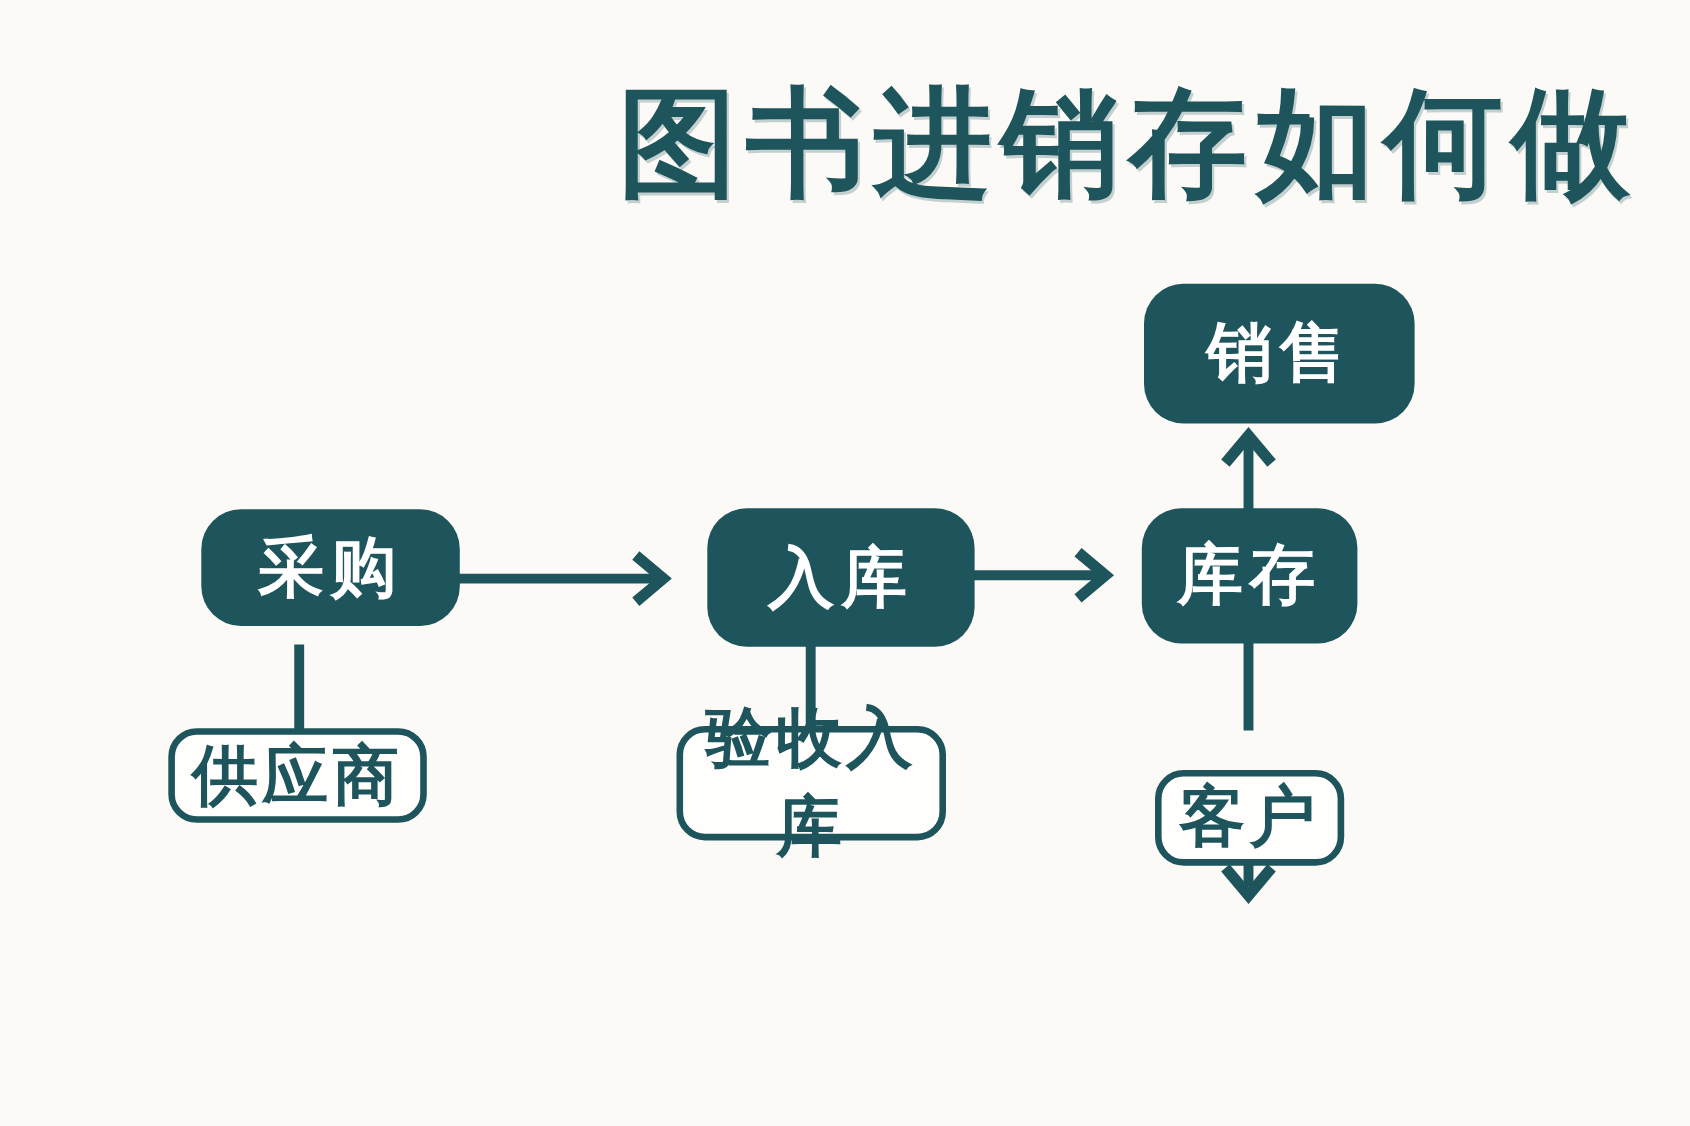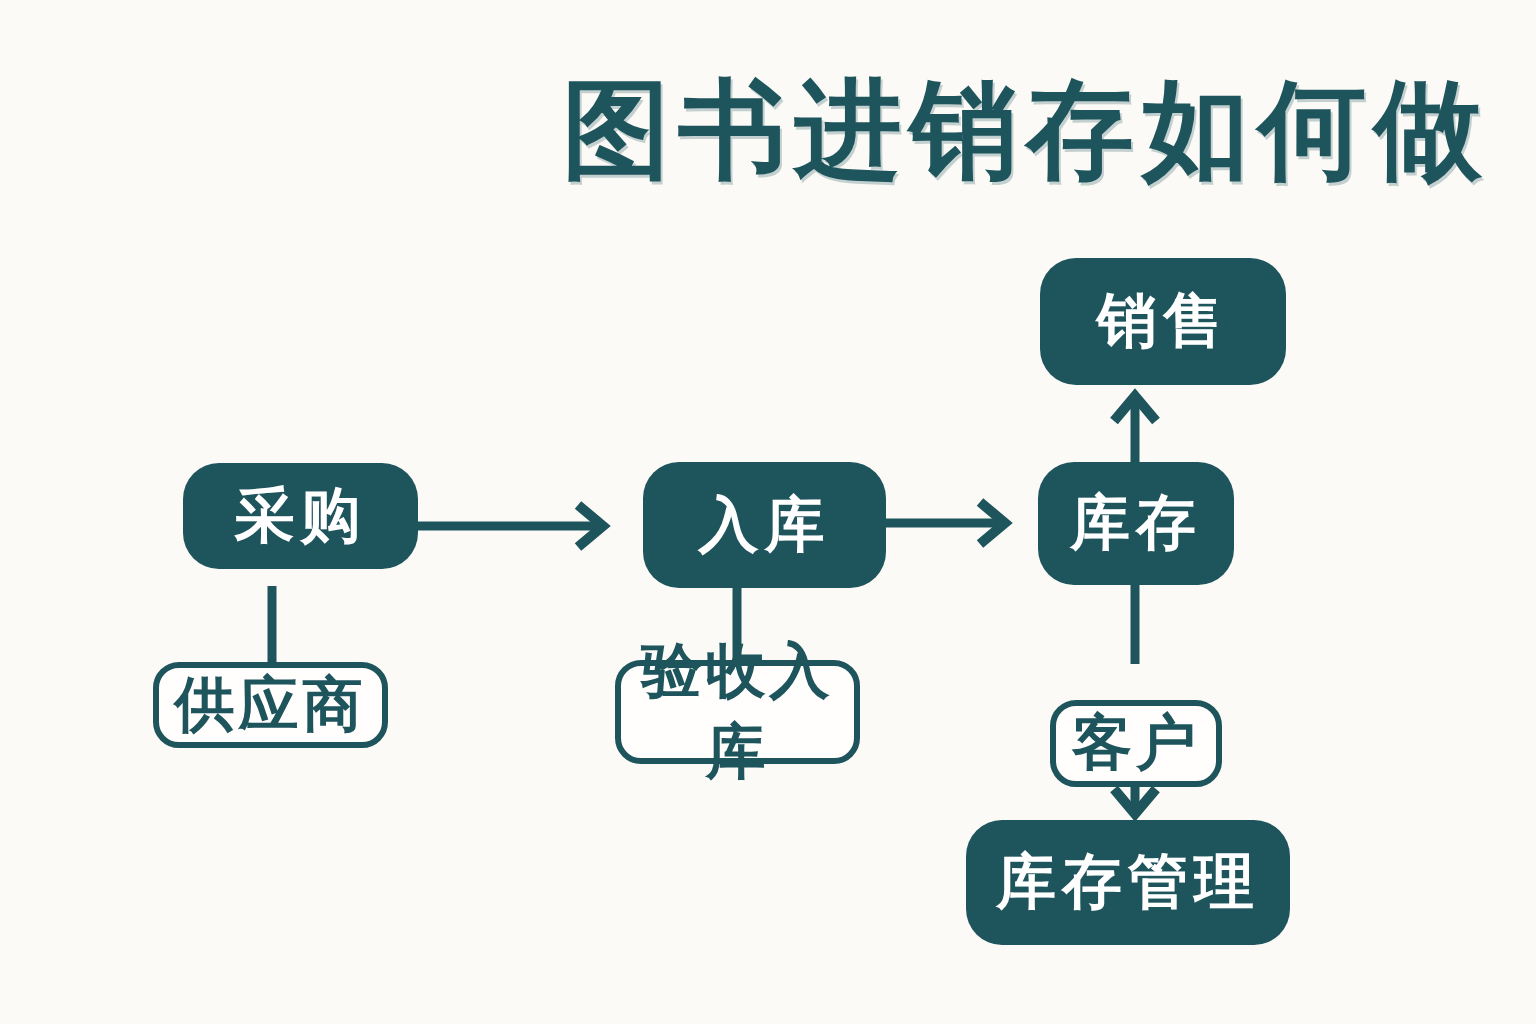--- a/index.html
+++ b/index.html
@@ -124,7 +124,6 @@
 
   <div class="node node-primary" id="n-xiaoshou">销售</div>
 
-  <div class="node node-primary" id="n-kucunguanli">库存管理</div>
 
   <div class="node node-secondary" id="n-gongyingshang">供应商</div>
 

